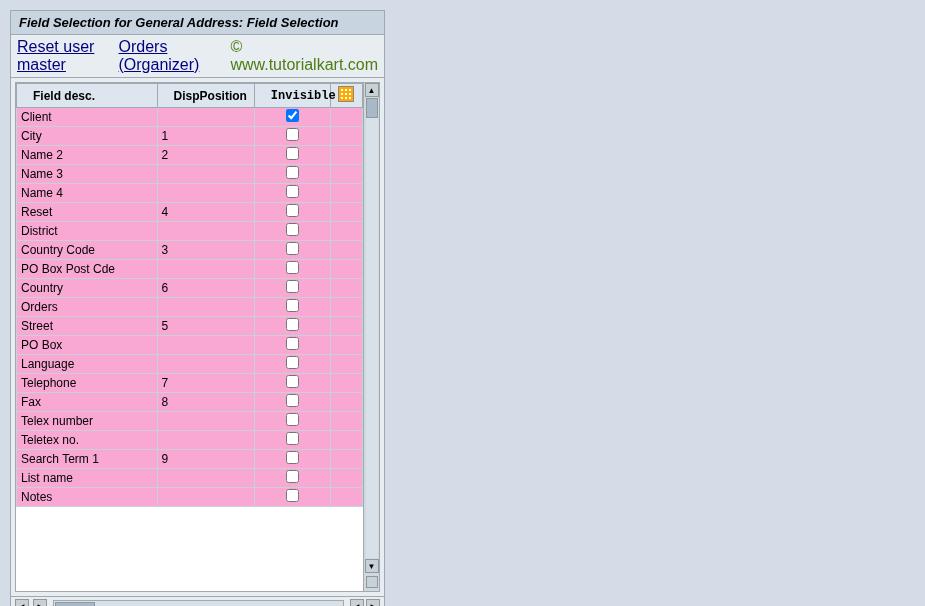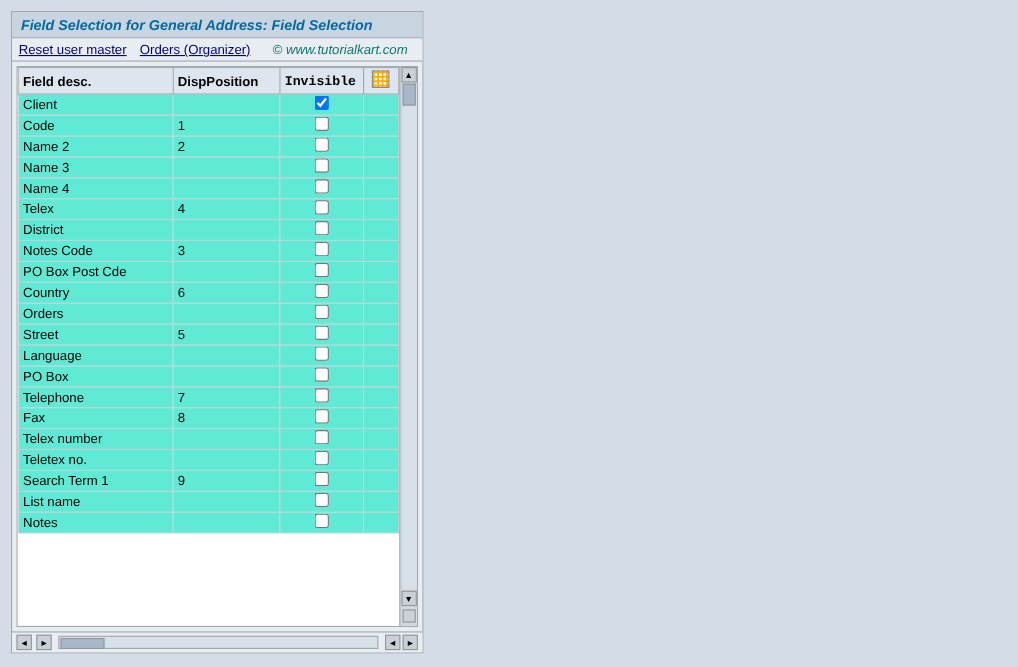--- a/index.html
+++ b/index.html
@@ -24,7 +24,7 @@
       font-weight: bold;
       font-style: italic;
       font-size: 13px;
-      color: #0369a1;
+      color: #000000;
     }
     .menu-bar {
       background: #e8edf2;

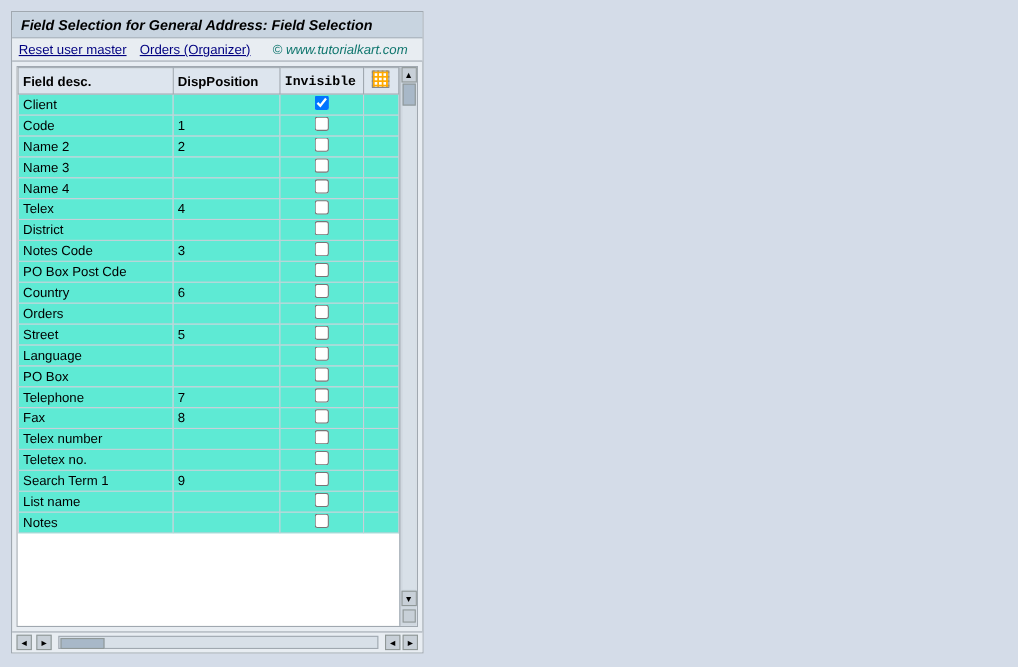--- a/index.html
+++ b/index.html
@@ -35,7 +35,7 @@
       gap: 12px;
     }
     .menu-item {
-      font-size: 12px;
+      font-size: 16px;
       color: #000080;
       cursor: pointer;
       text-decoration: underline;

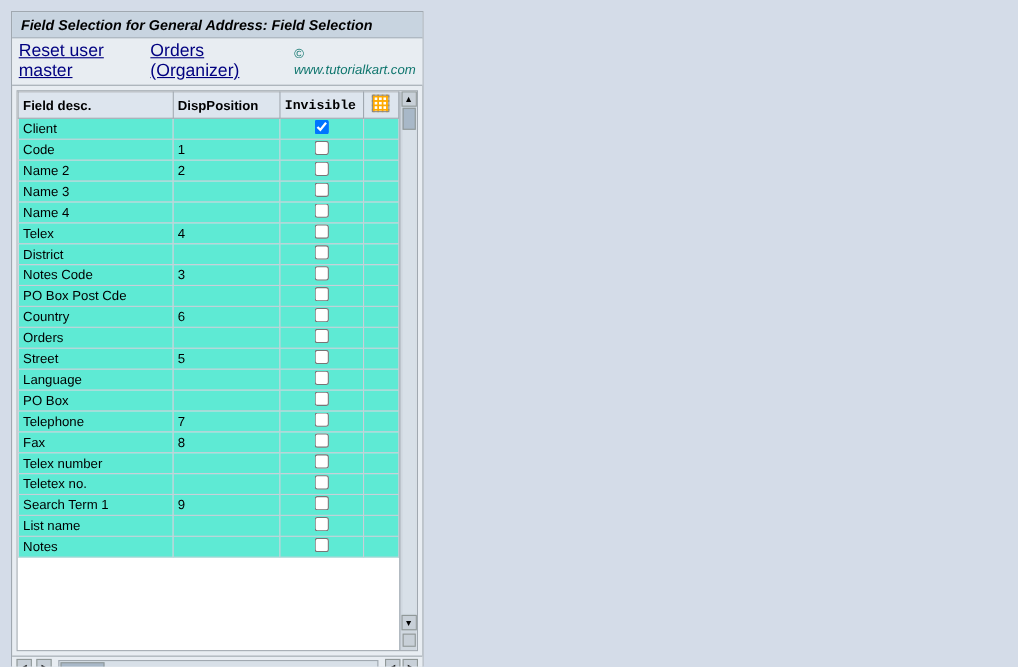--- a/index.html
+++ b/index.html
@@ -41,9 +41,8 @@
       text-decoration: underline;
     }
     .watermark {
-      color: #0f766e;
-      font-size: 12px;
-      font-style: italic;
+      color: #4d7c0f;
+      font-size: 16px;
       margin-left: 8px;
     }
     .table-container {

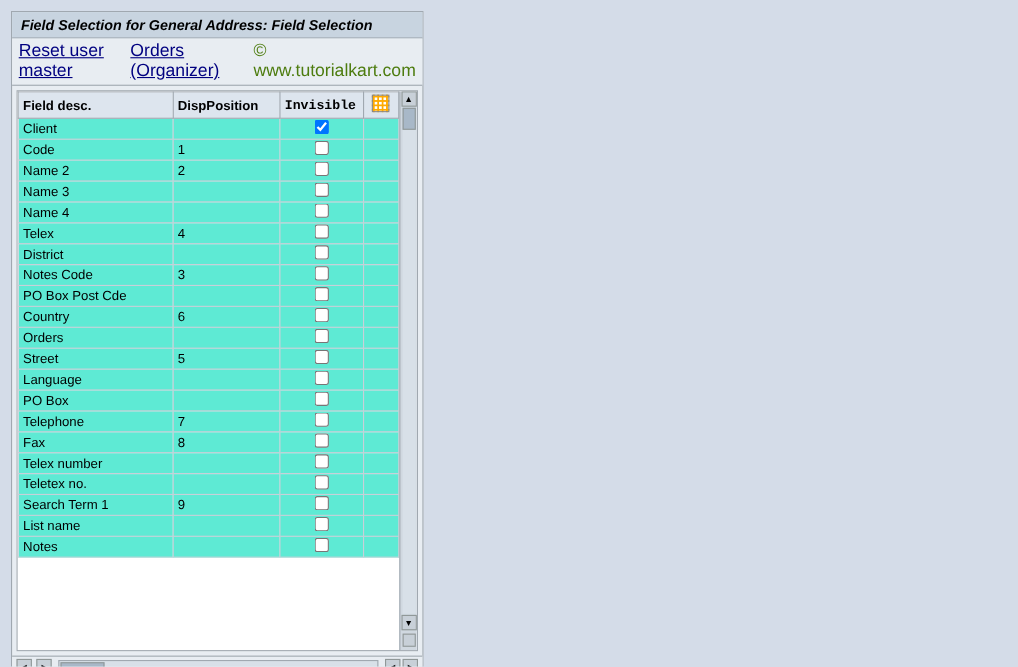--- a/index.html
+++ b/index.html
@@ -66,7 +66,7 @@
     }
     thead th {
       border: 1px solid #a0a8b0;
-      padding: 2px 4px;
+      padding: 2px 16px;
       font-weight: bold;
       font-size: 12px;
       text-align: left;

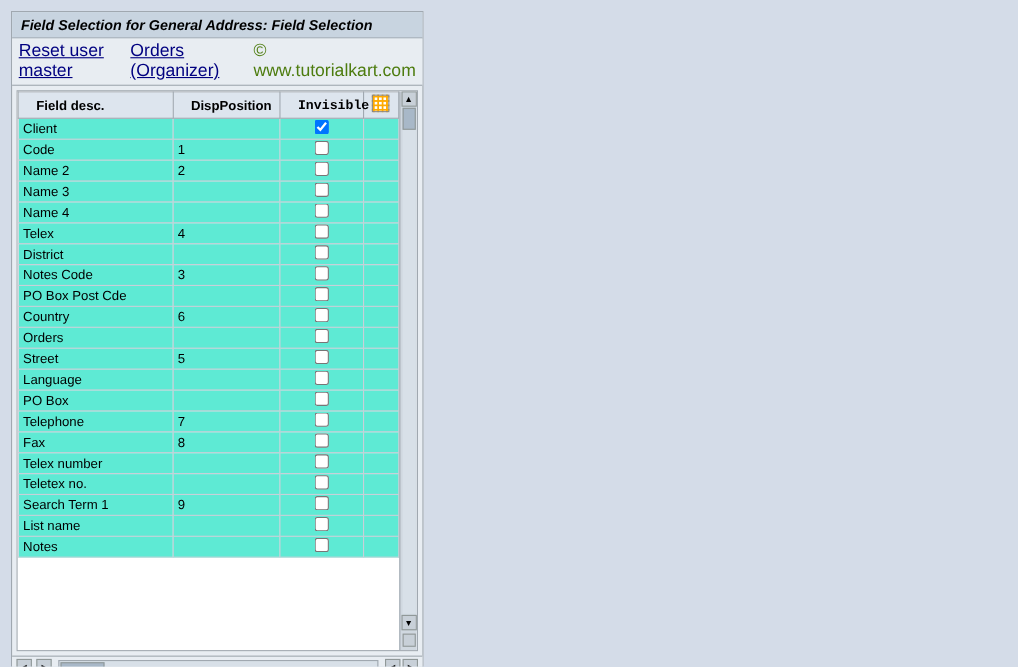--- a/index.html
+++ b/index.html
@@ -80,7 +80,7 @@
       padding: 2px;
     }
     tbody tr {
-      background: #5eead4;
+      background: #f9a8d4;
     }
     tbody td {
       border: 1px solid #c8d0d8;

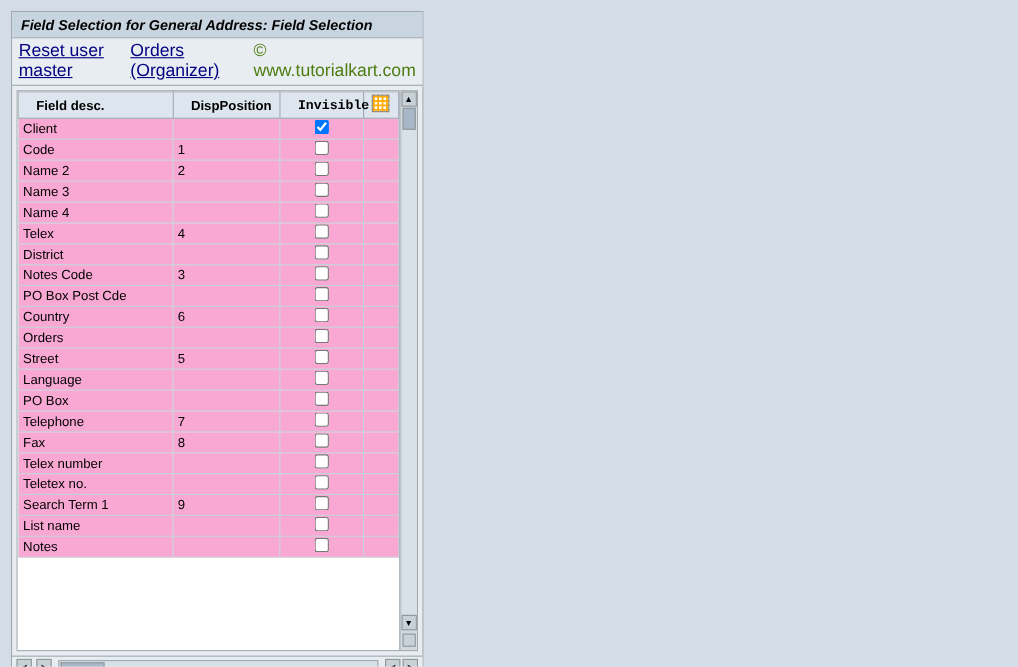--- a/index.html
+++ b/index.html
@@ -216,7 +216,7 @@
               <td></td>
             </tr>
             <tr>
-              <td>Code</td>
+              <td>City</td>
               <td>1</td>
               <td class="checkbox-cell"><input type="checkbox" style=""></td>
               <td></td>

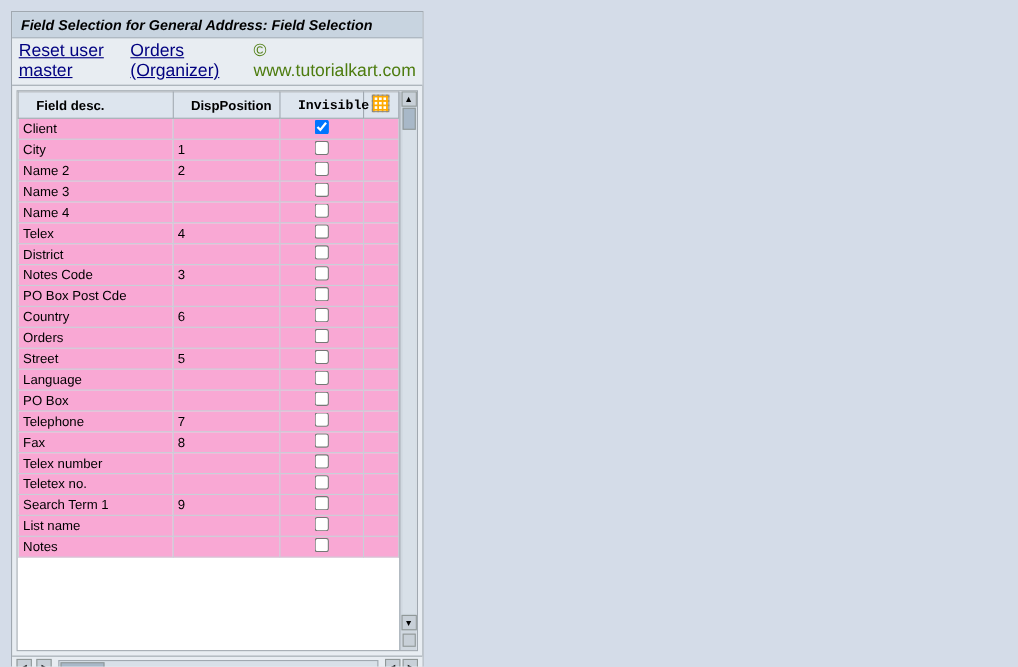--- a/index.html
+++ b/index.html
@@ -240,7 +240,7 @@
               <td></td>
             </tr>
             <tr>
-              <td>Telex</td>
+              <td>Reset</td>
               <td>4</td>
               <td class="checkbox-cell"><input type="checkbox" style=""></td>
               <td></td>

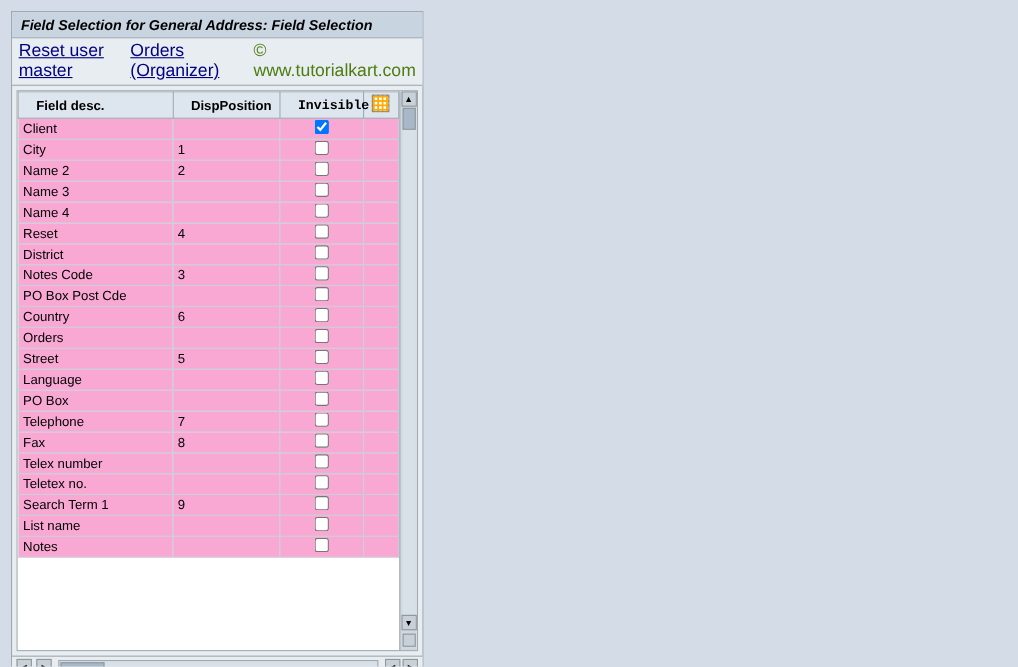--- a/index.html
+++ b/index.html
@@ -252,7 +252,7 @@
               <td></td>
             </tr>
             <tr>
-              <td>Notes Code</td>
+              <td>Country Code</td>
               <td>3</td>
               <td class="checkbox-cell"><input type="checkbox" style=""></td>
               <td></td>

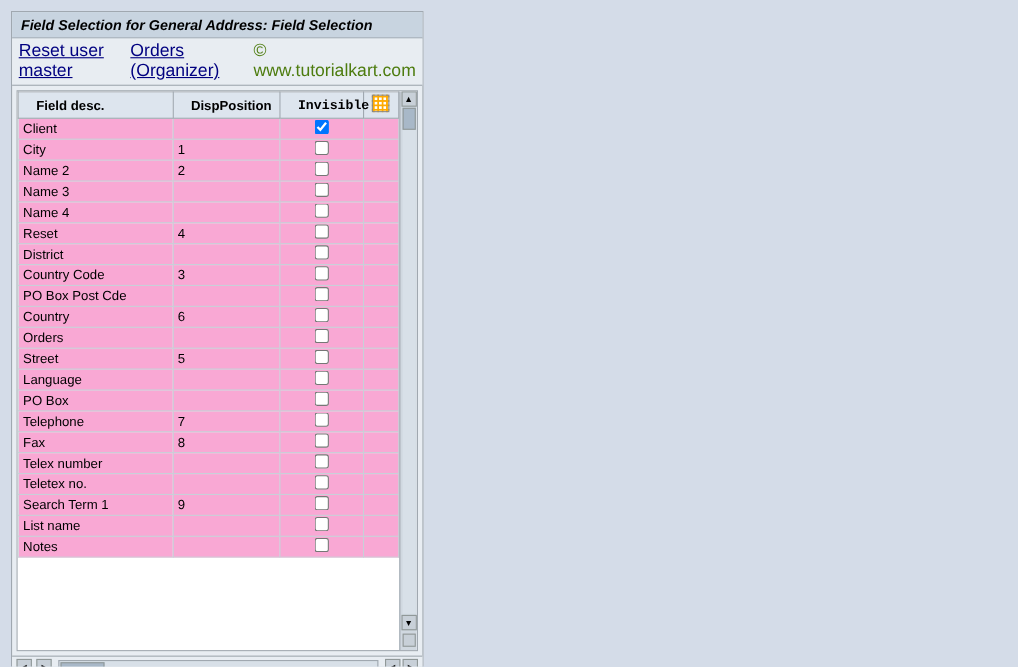--- a/index.html
+++ b/index.html
@@ -282,13 +282,13 @@
               <td></td>
             </tr>
             <tr>
+              <td>PO Box</td>
+              <td></td>
+              <td class="checkbox-cell"><input type="checkbox" style=""></td>
+              <td></td>
+            </tr>
+            <tr>
               <td>Language</td>
-              <td></td>
-              <td class="checkbox-cell"><input type="checkbox" style=""></td>
-              <td></td>
-            </tr>
-            <tr>
-              <td>PO Box</td>
               <td></td>
               <td class="checkbox-cell"><input type="checkbox" style=""></td>
               <td></td>

